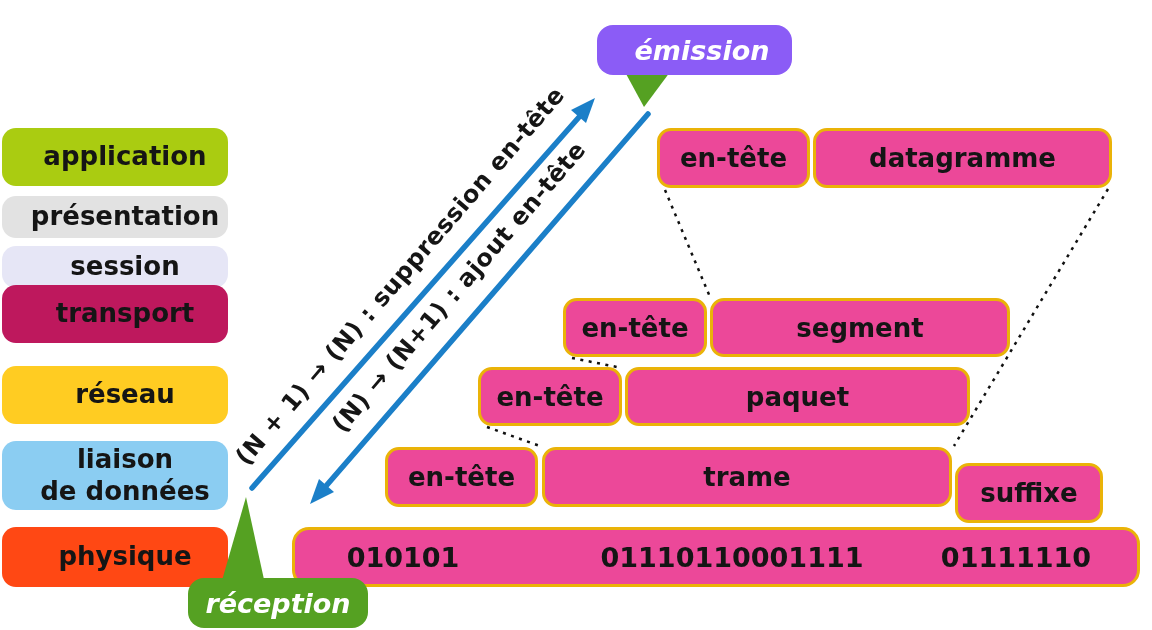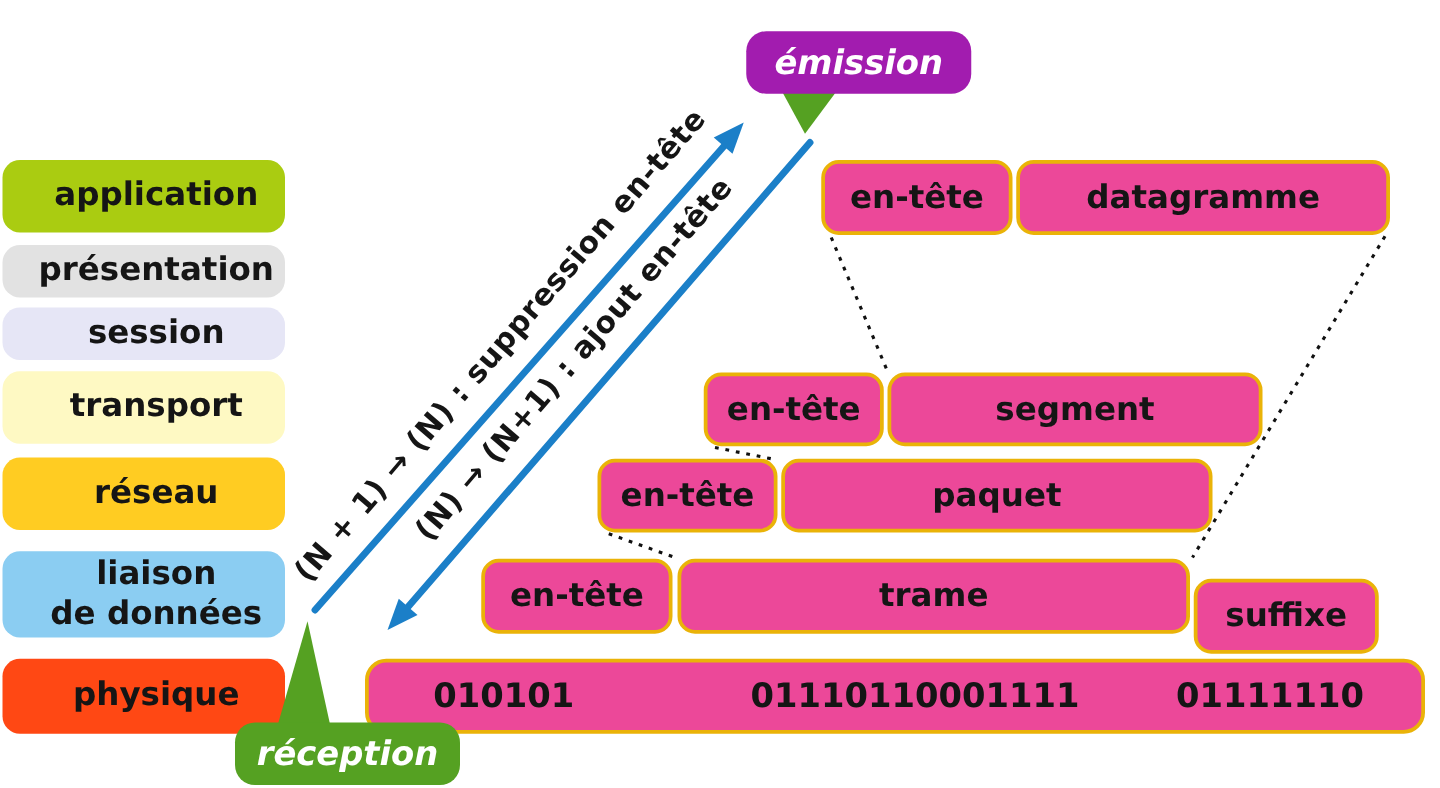--- a/index.html
+++ b/index.html
@@ -122,7 +122,7 @@
   <div class="diag-label" style="left:138px;top:262px;width:524px;">(N + 1) → (N) : suppression en-tête</div>
   <div class="diag-label" style="left:239px;top:273px;width:440px;">(N) → (N+1) : ajout en-tête</div>
 
-  <div class="bubble" style="left: 597px; top: 25px; background-color: #a21caf;">
+  <div class="bubble" style="left: 597px; top: 25px; background-color: #8b5cf6; padding-left: 15px;">
     <span>émission</span>
   </div>
   <div class="bubble" style="left: 188px; top: 578px; background-color: rgb(85, 161, 34);">

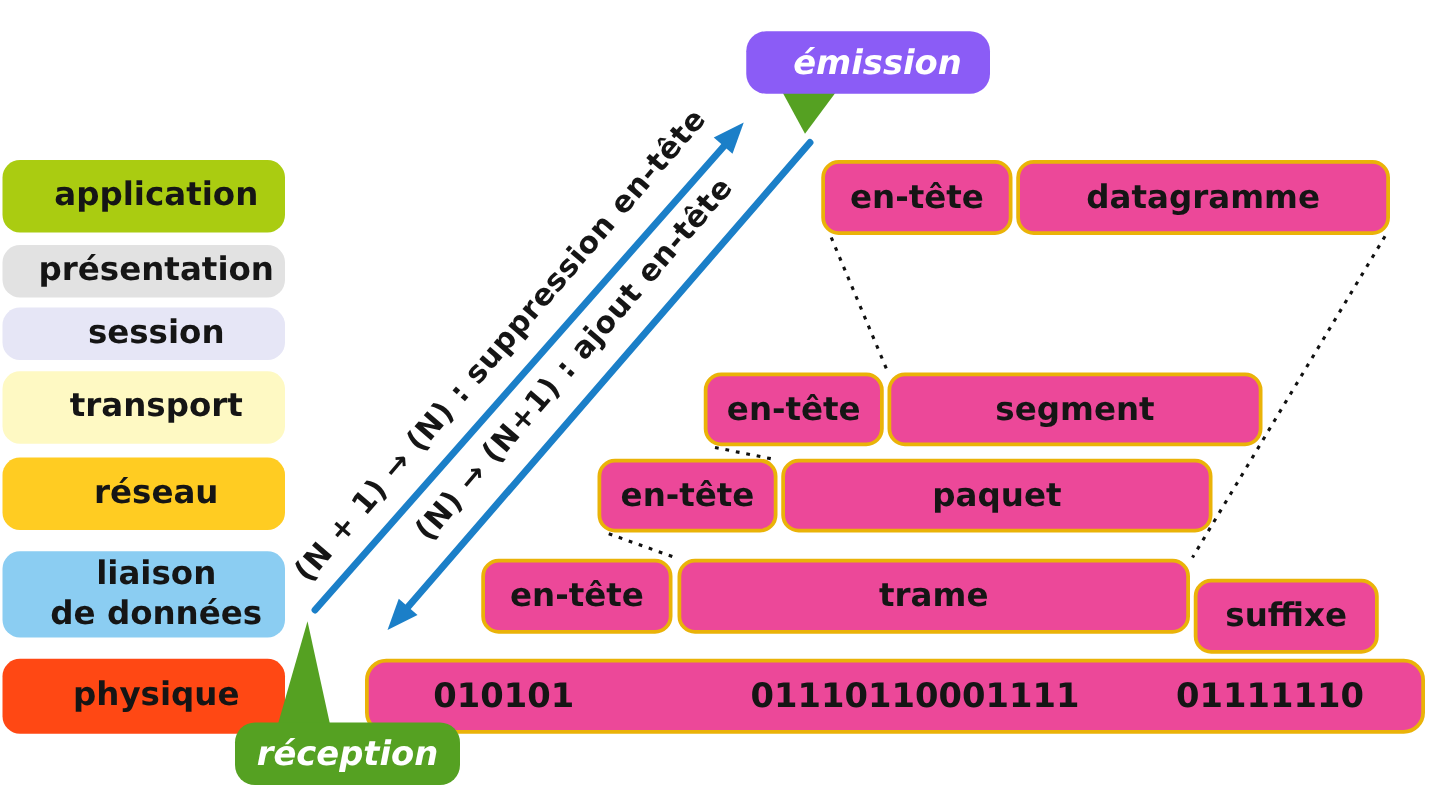--- a/index.html
+++ b/index.html
@@ -51,7 +51,7 @@
   <div class="layer" style="top: 246px; height: 42px; background-color: rgb(230, 230, 246);">
     <span>session</span>
   </div>
-  <div class="layer" style="top: 297px; height: 58px; background-color: #fef9c3;">
+  <div class="layer" style="top: 285px; height: 58px; background-color: #be185d;">
     <span>transport</span>
   </div>
   <div class="layer" style="top: 366px; height: 58px; background-color: rgb(255, 204, 34);">

